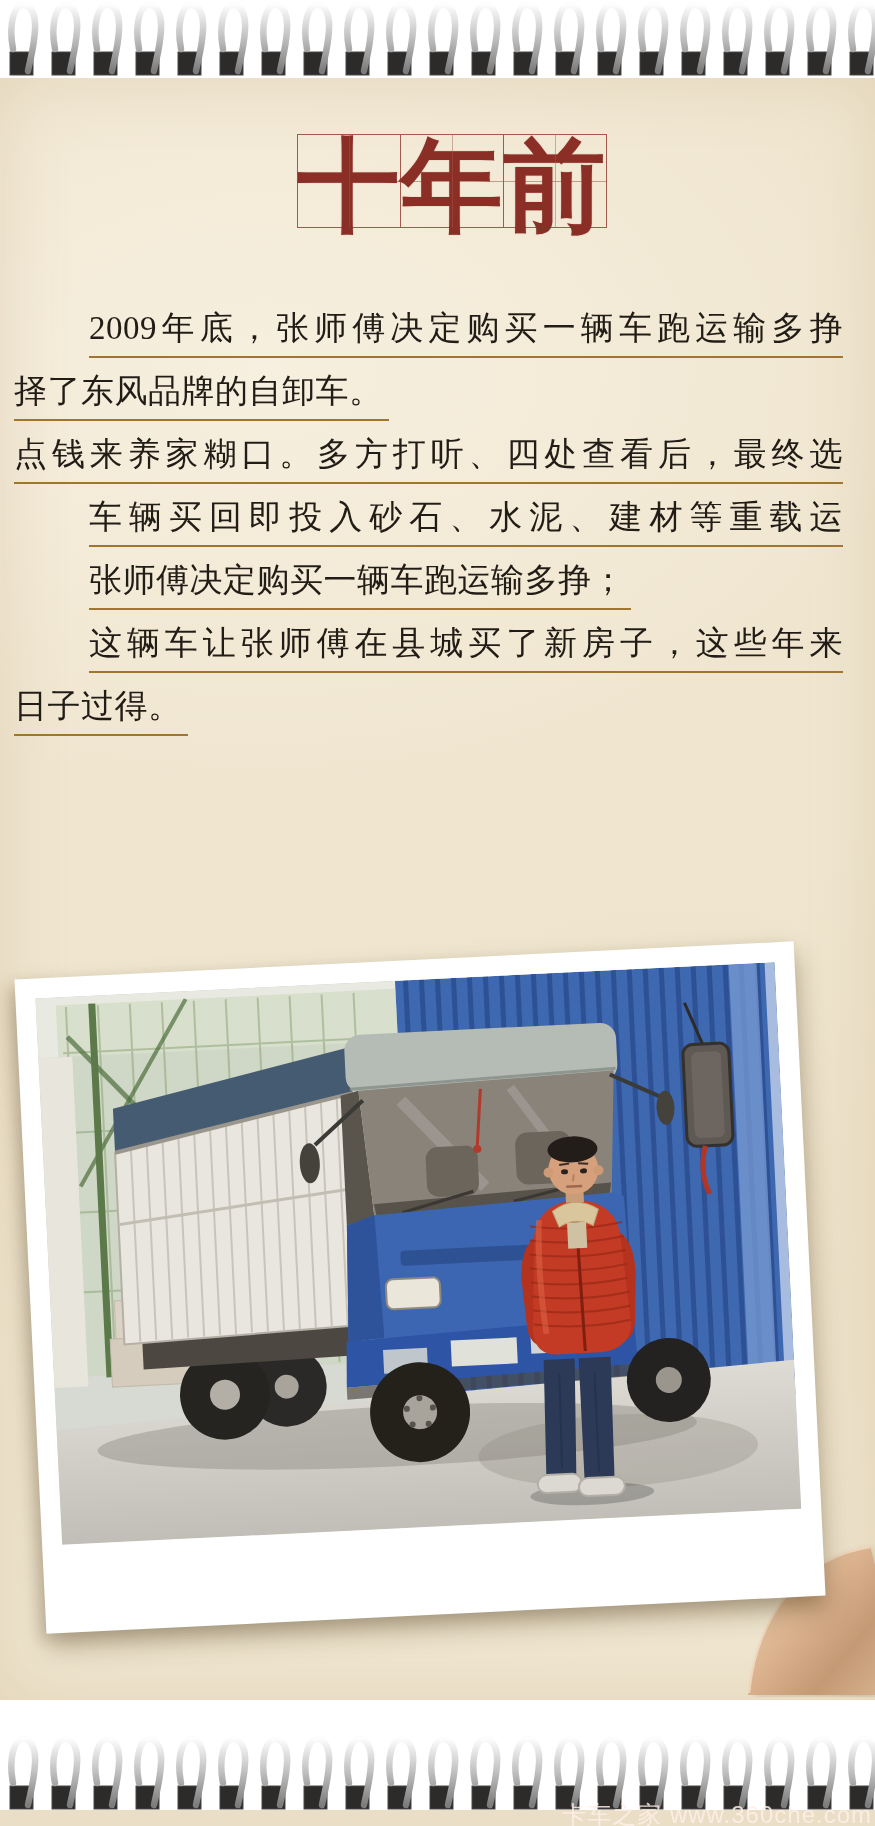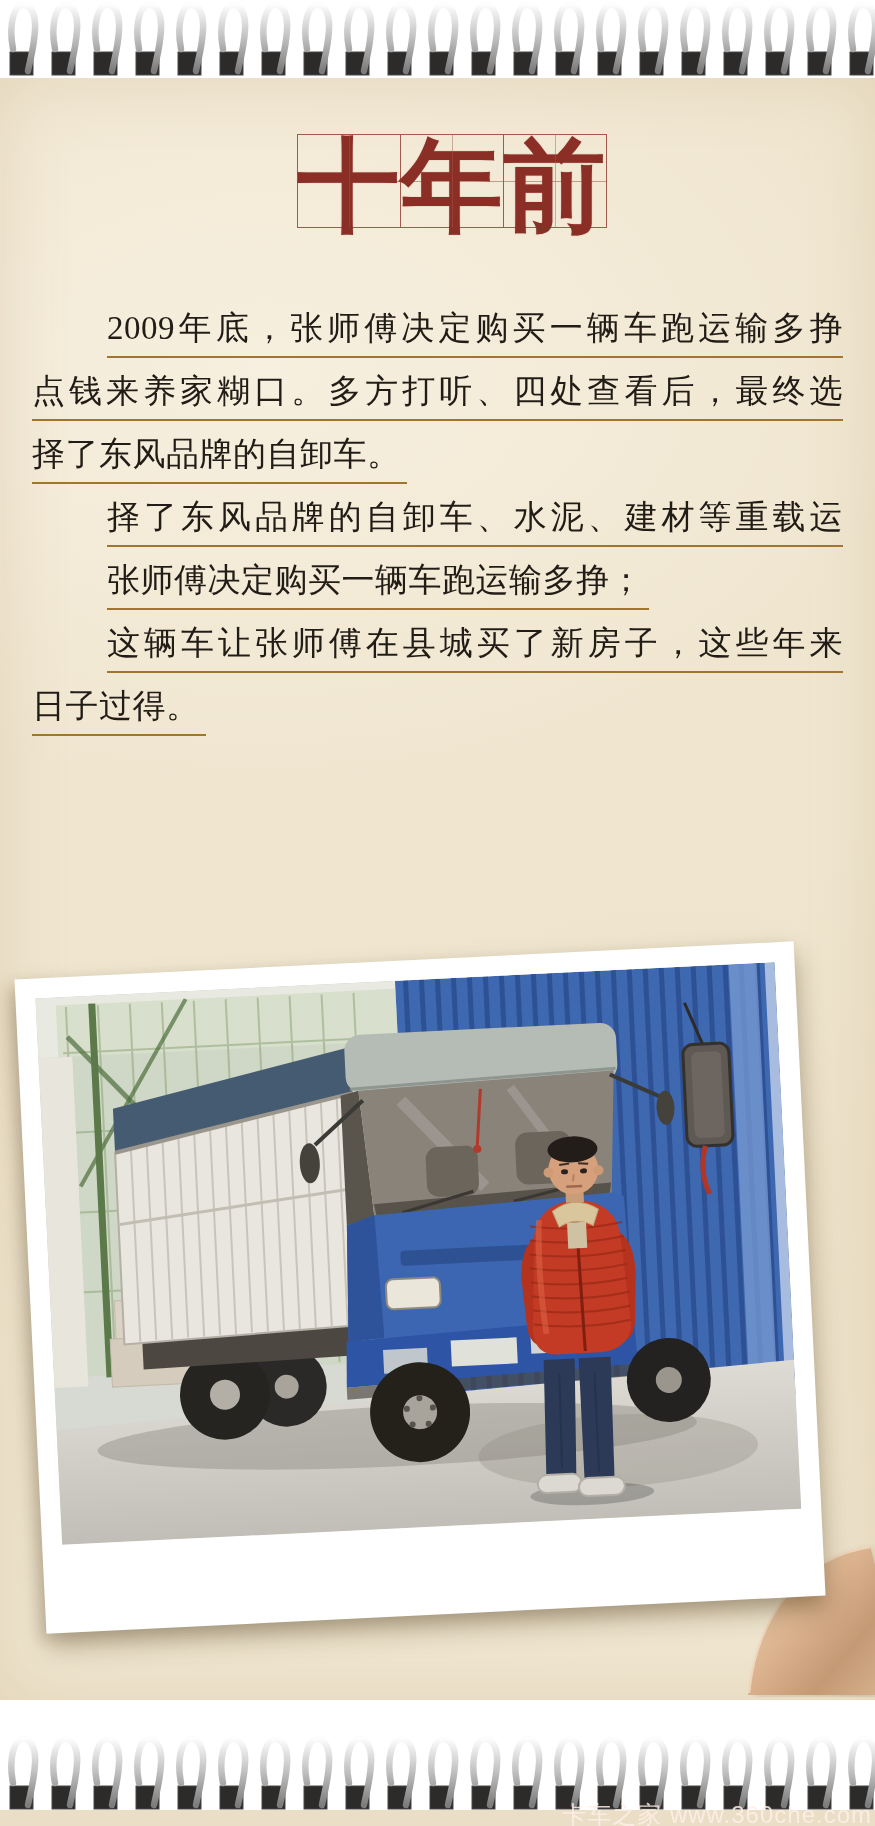--- a/index.html
+++ b/index.html
@@ -33,7 +33,7 @@
               position:relative;top:6px;text-shadow:0 0 1px rgba(139,47,38,.6);}
 
   
-  .text-block{margin:67px 32px 0 32px;}
+  .text-block{margin:67px 32px 0 14px;}
   .line{height:63px;box-sizing:border-box;padding-top:13px;border-bottom:2px solid #a0762e;
         font-size:33px;line-height:1.25;color:#221c16;letter-spacing:0.5px;}
   .line.full{text-align:justify;text-align-last:justify;}

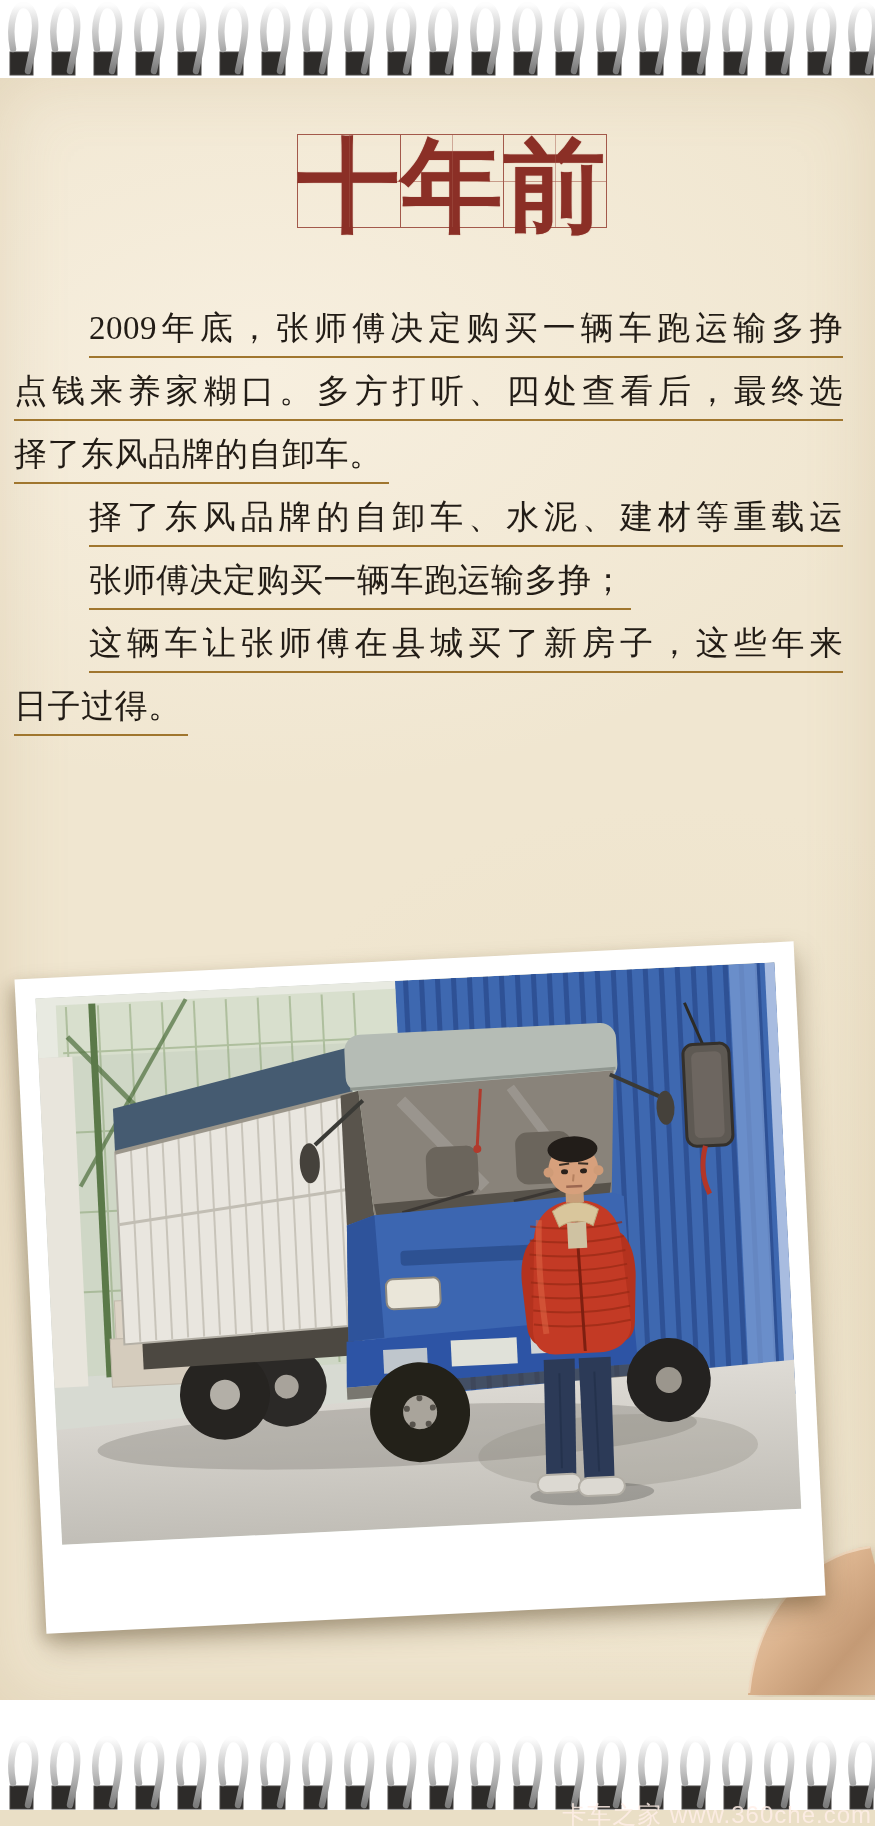--- a/index.html
+++ b/index.html
@@ -78,8 +78,8 @@
 
     <div class="text-block">
       <div class="line full indent">2009年底，张师傅决定购买一辆车跑运输多挣</div>
+      <div class="line fit">择了东风品牌的自卸车。</div>
       <div class="line full">点钱来养家糊口。多方打听、四处查看后，最终选</div>
-      <div class="line fit">择了东风品牌的自卸车。</div>
       <div class="line full indent">择了东风品牌的自卸车、水泥、建材等重载运</div>
       <div class="line fit indent">张师傅决定购买一辆车跑运输多挣；</div>
       <div class="line full indent">这辆车让张师傅在县城买了新房子，这些年来</div>

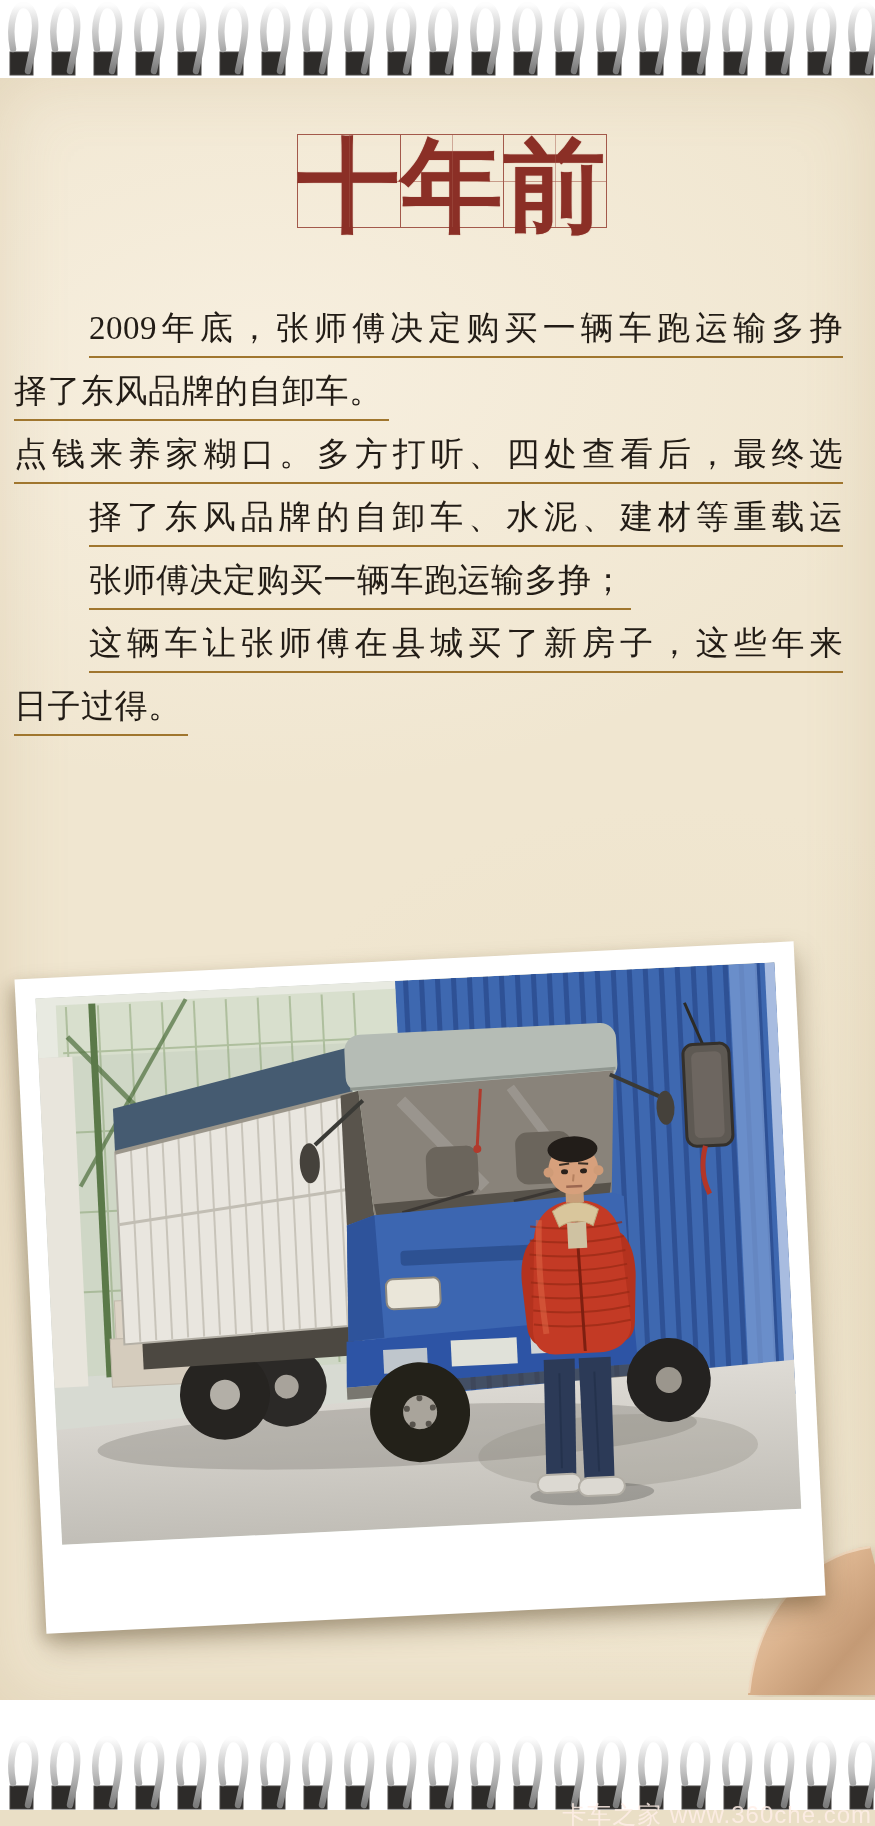--- a/index.html
+++ b/index.html
@@ -80,7 +80,7 @@
       <div class="line full indent">2009年底，张师傅决定购买一辆车跑运输多挣</div>
       <div class="line fit">择了东风品牌的自卸车。</div>
       <div class="line full">点钱来养家糊口。多方打听、四处查看后，最终选</div>
-      <div class="line full indent">择了东风品牌的自卸车、水泥、建材等重载运</div>
+      <div class="line full indent">车辆买回即投入砂石、水泥、建材等重载运</div>
       <div class="line fit indent">张师傅决定购买一辆车跑运输多挣；</div>
       <div class="line full indent">这辆车让张师傅在县城买了新房子，这些年来</div>
       <div class="line fit">日子过得。</div>

